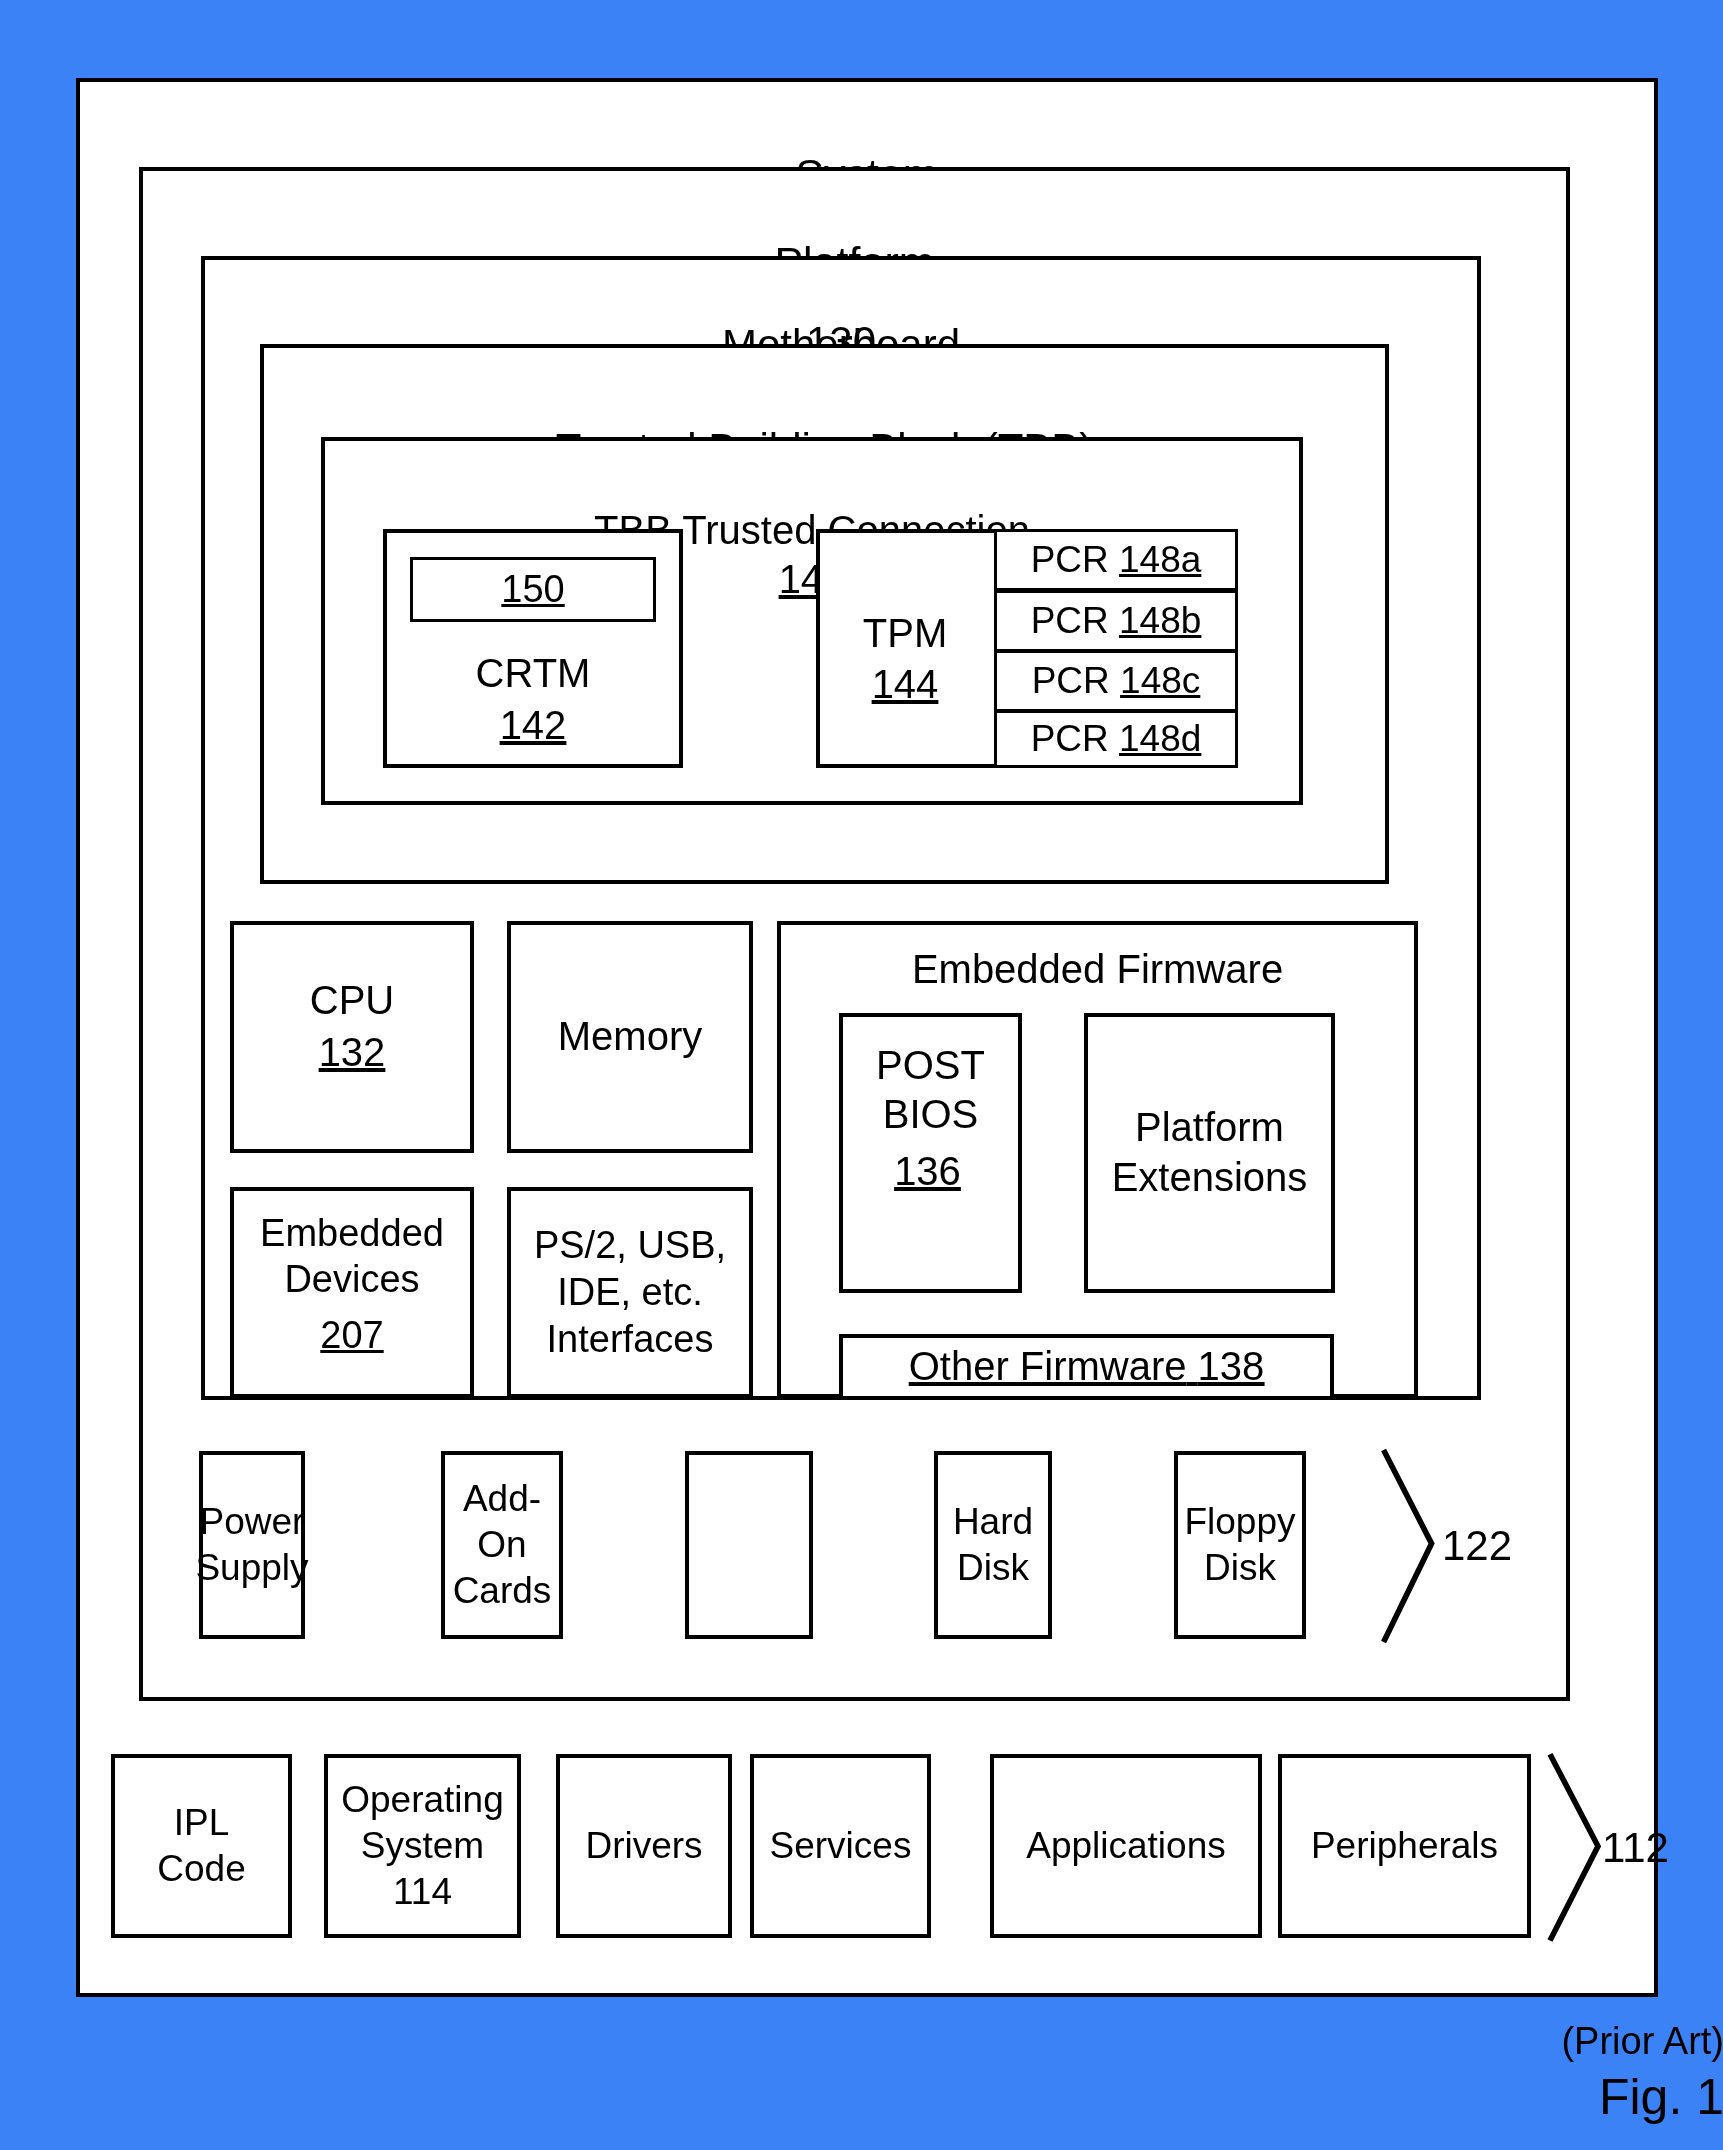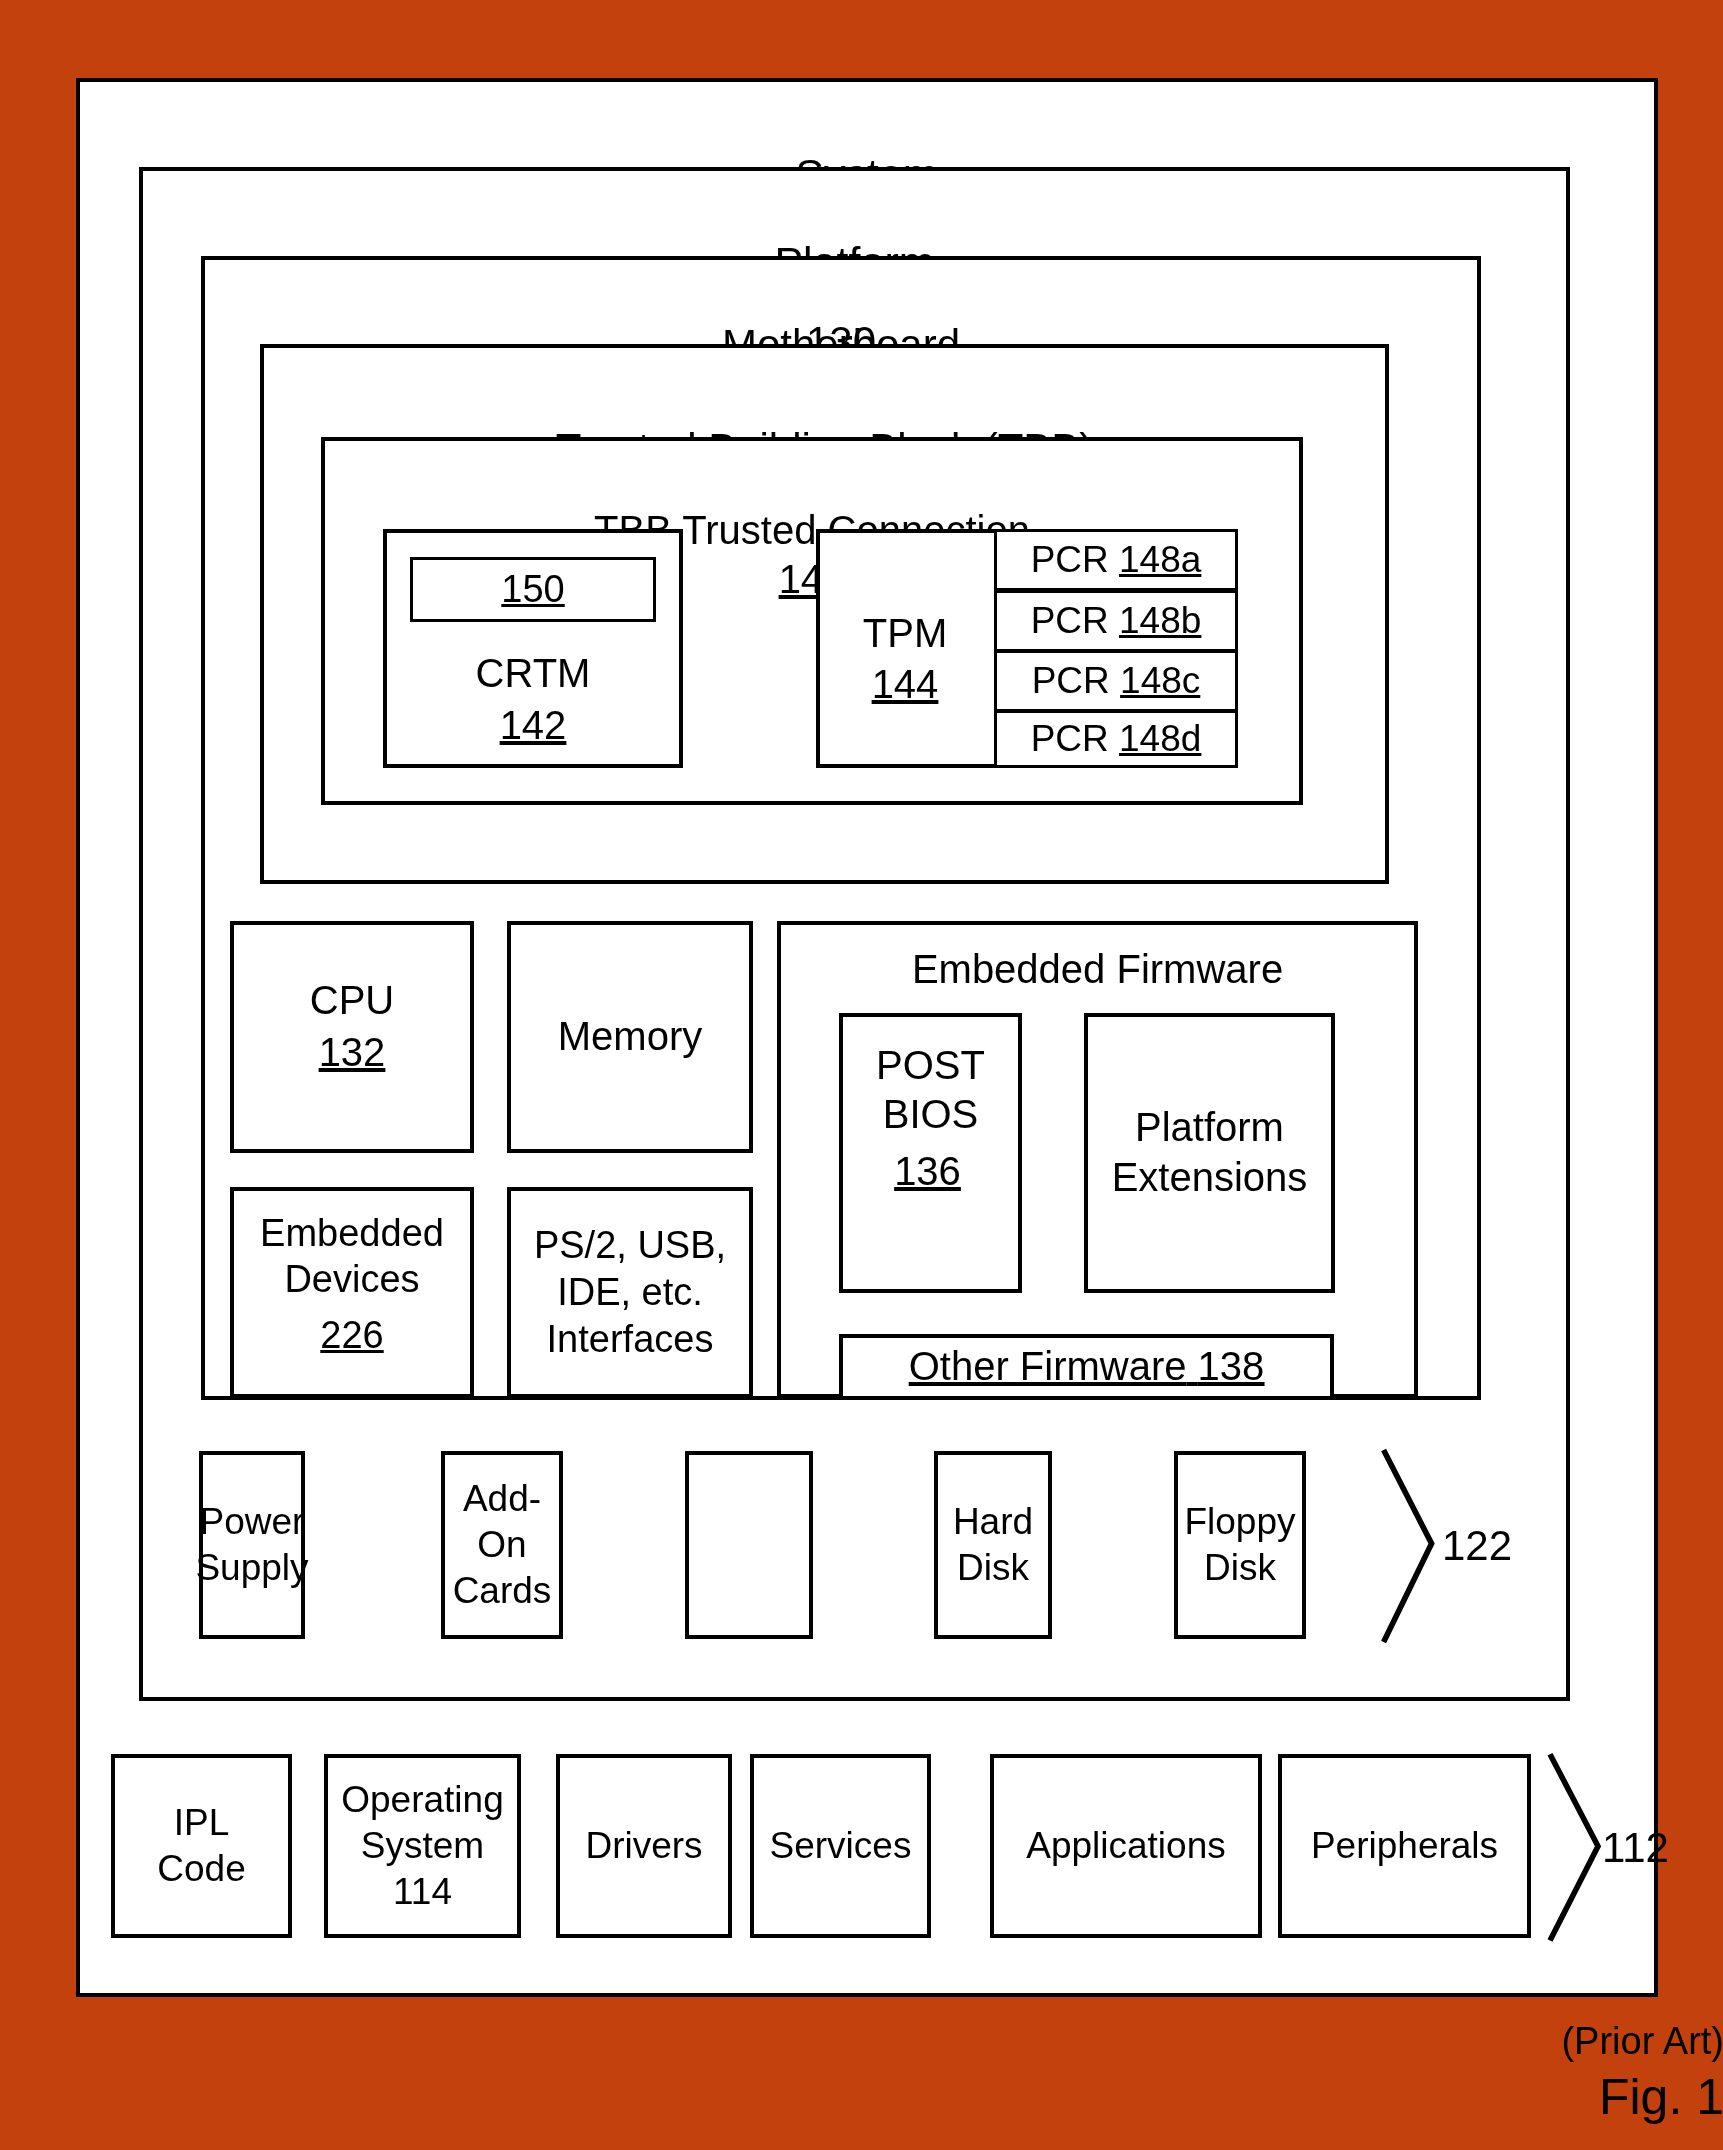--- a/index.html
+++ b/index.html
@@ -15,7 +15,7 @@
     position: relative;
     width: 1724px;
     height: 2151px;
-    background: #c2410c;
+    background: #3b82f6;
     overflow: hidden;
   }
   .box {

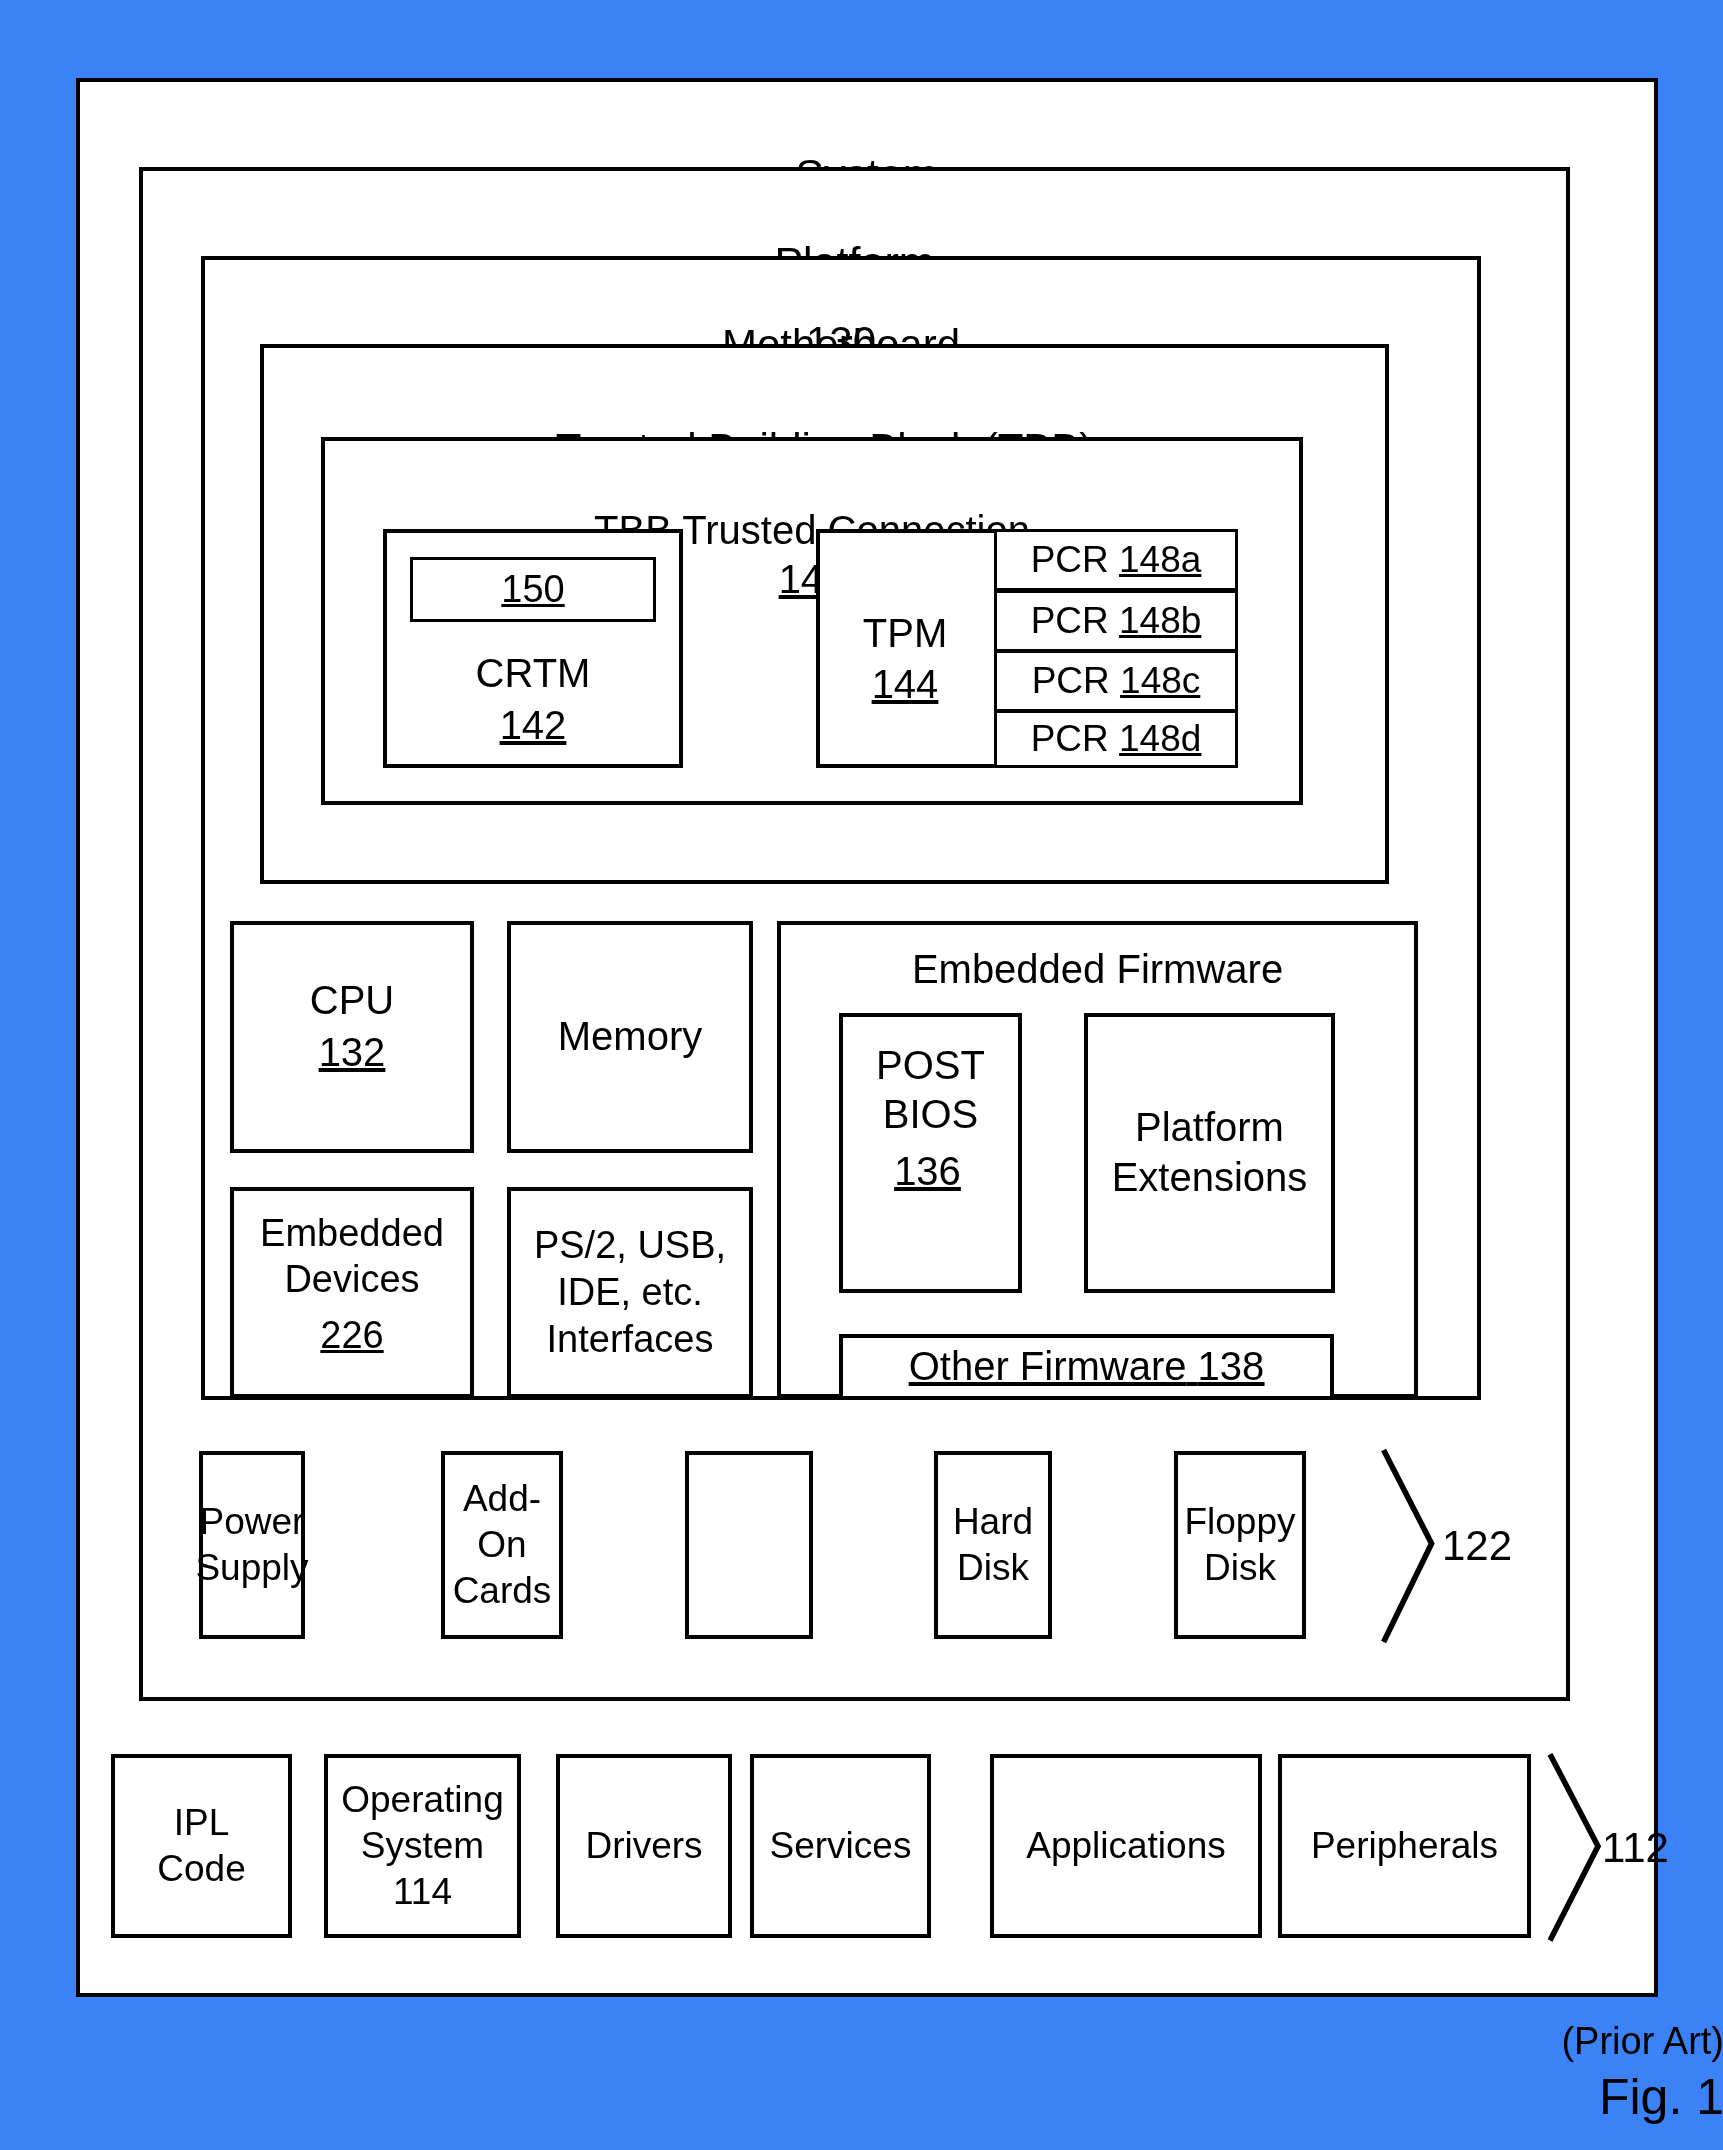--- a/index.html
+++ b/index.html
@@ -142,7 +142,7 @@
   <div class="box" style="left:230px; top:1187px; width:244px; height:211px;"></div>
   <div class="lbl f48" style="left:230px; top:1210px; width:244px;">Embedded
 Devices</div>
-  <div class="lbl f48 u" style="left:230px; top:1312px; width:244px;">226</div>
+  <div class="lbl f48 u" style="left:230px; top:1312px; width:244px;">207</div>
 
   <div class="box" style="left:507px; top:1187px; width:246px; height:211px;"></div>
   <div class="ctr f48" style="left:507px; top:1187px; width:246px; height:211px;">PS/2, USB,

